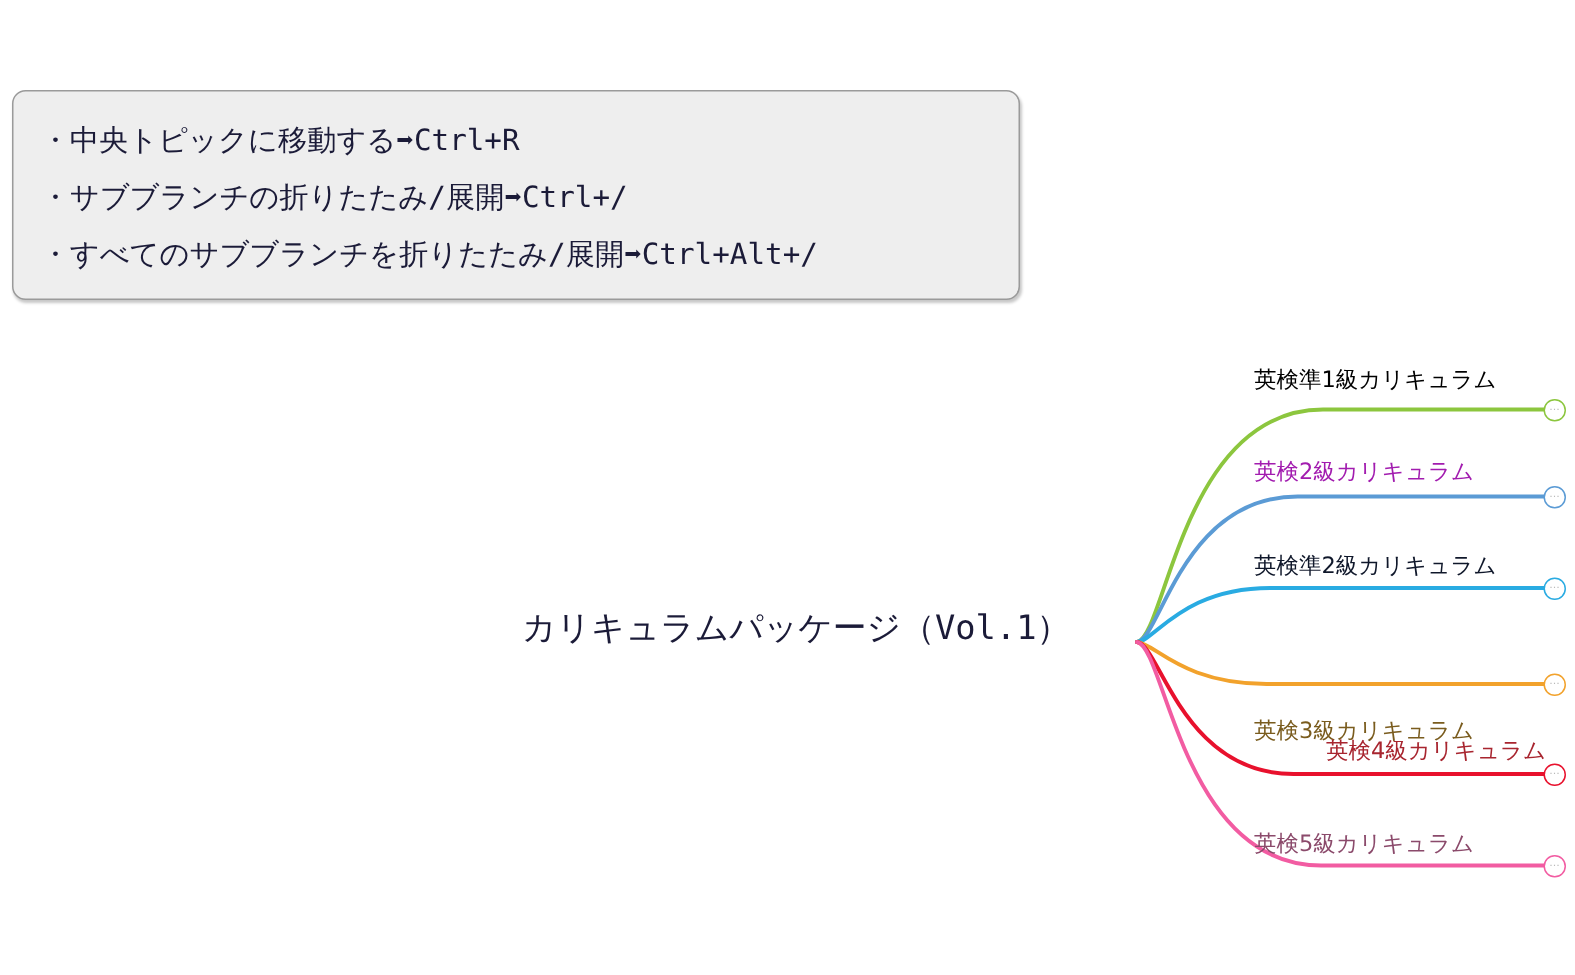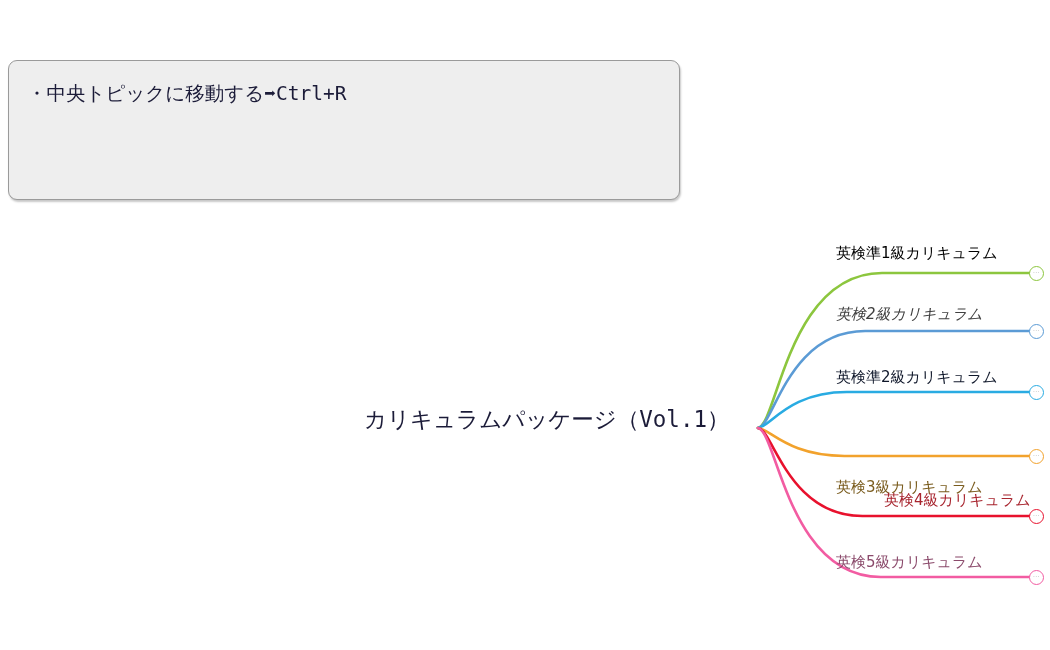--- a/index.html
+++ b/index.html
@@ -98,6 +98,7 @@
 
 <div id="shortcut-note">
   <div class="note-line">・中央トピックに移動する➡Ctrl+R</div>
+  <div class="note-line">・サブブランチの折りたたみ/展開➡Ctrl+/</div>
 </div>
 
 <div id="mindmap">

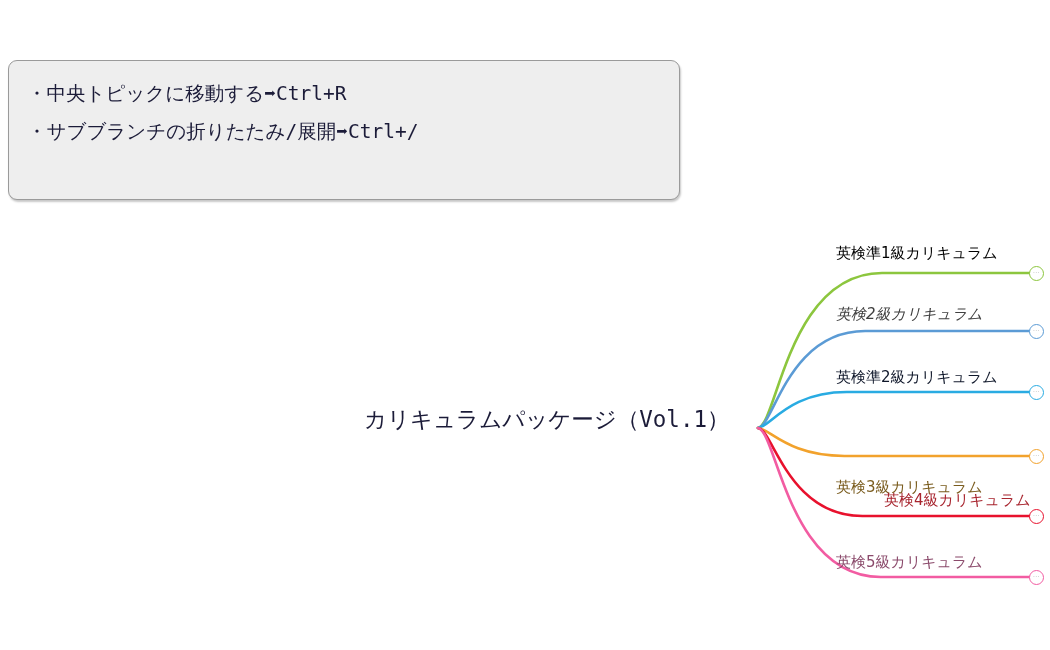--- a/index.html
+++ b/index.html
@@ -99,6 +99,7 @@
 <div id="shortcut-note">
   <div class="note-line">・中央トピックに移動する➡Ctrl+R</div>
   <div class="note-line">・サブブランチの折りたたみ/展開➡Ctrl+/</div>
+  <div class="note-line">・すべてのサブブランチを折りたたみ/展開➡Ctrl+Alt+/</div>
 </div>
 
 <div id="mindmap">

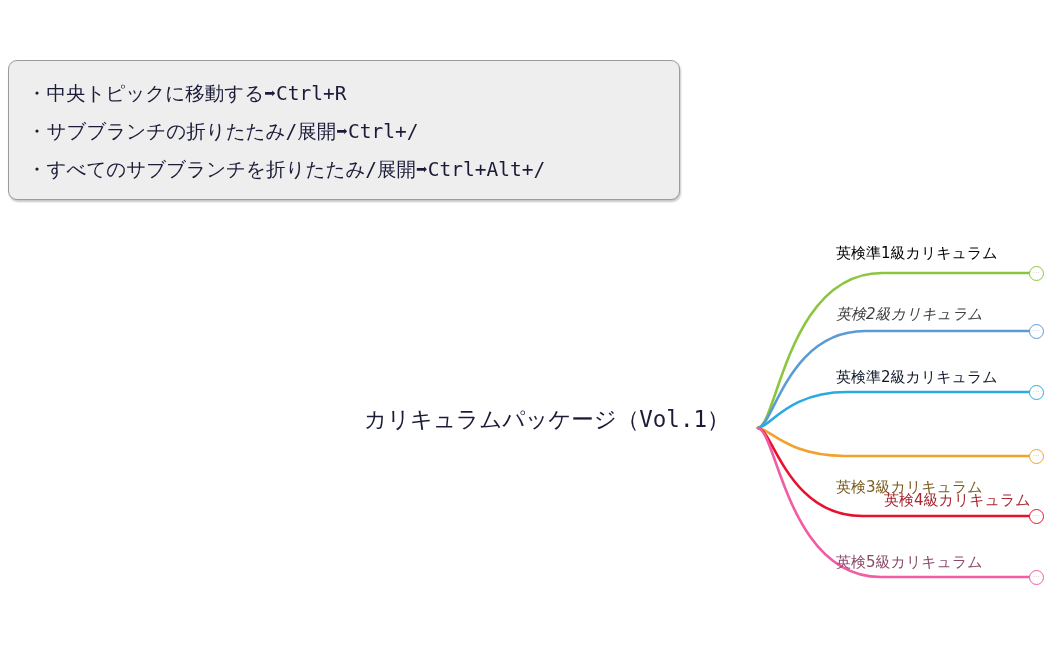--- a/index.html
+++ b/index.html
@@ -117,7 +117,7 @@
 
   <div id="branch-labels">
       <div class="branch-label" style="top: 243px; color: #000000;">英検準1級カリキュラム</div>
-      <div class="branch-label" style="top: 304px; color: #404040; font-style: italic;">英検2級カリキュラム</div>
+      <div class="branch-label" style="top: 304px; color: #a21caf;">英検2級カリキュラム</div>
       <div class="branch-label" style="top: 367px; color: #0f172a;">英検準2級カリキュラム</div>
       <div class="branch-label" style="top: 429px; color: rgb(122, 92, 30); margin-top: 48px;">英検3級カリキュラム</div>
       <div class="branch-label" style="top: 490px; color: rgb(168, 37, 47); margin-left: 48px;">英検4級カリキュラム</div>

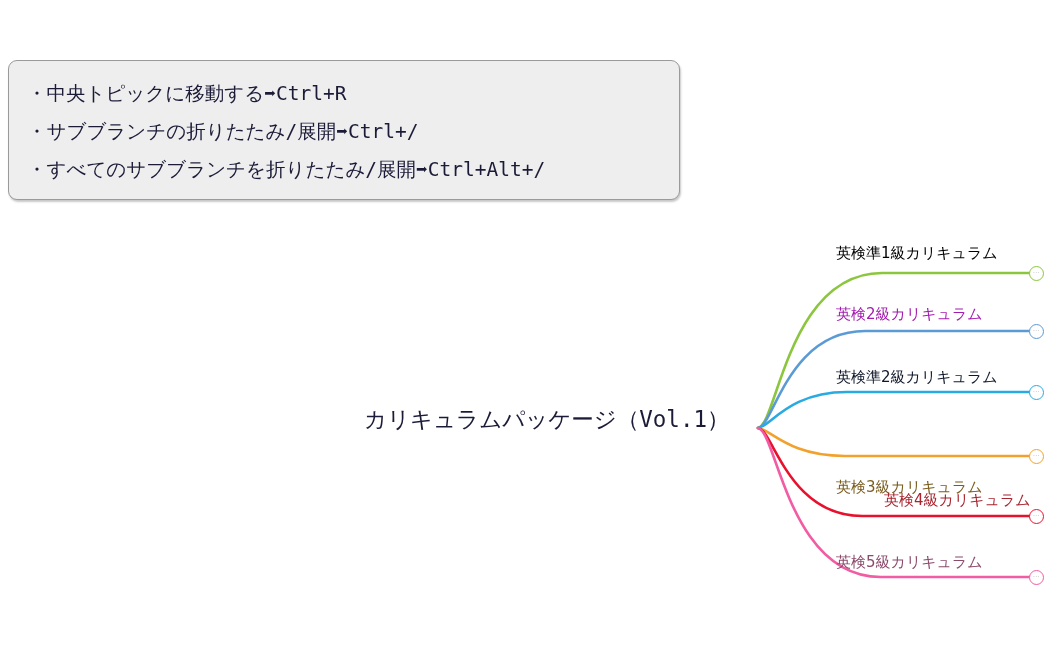--- a/index.html
+++ b/index.html
@@ -58,7 +58,7 @@
 
   #central-topic {
     position: absolute;
-    left: 364px;
+    left: 348px;
     top: 404px;
     color: #1b1b38;
     font-family: "DejaVu Sans Mono", "Liberation Mono", monospace;

